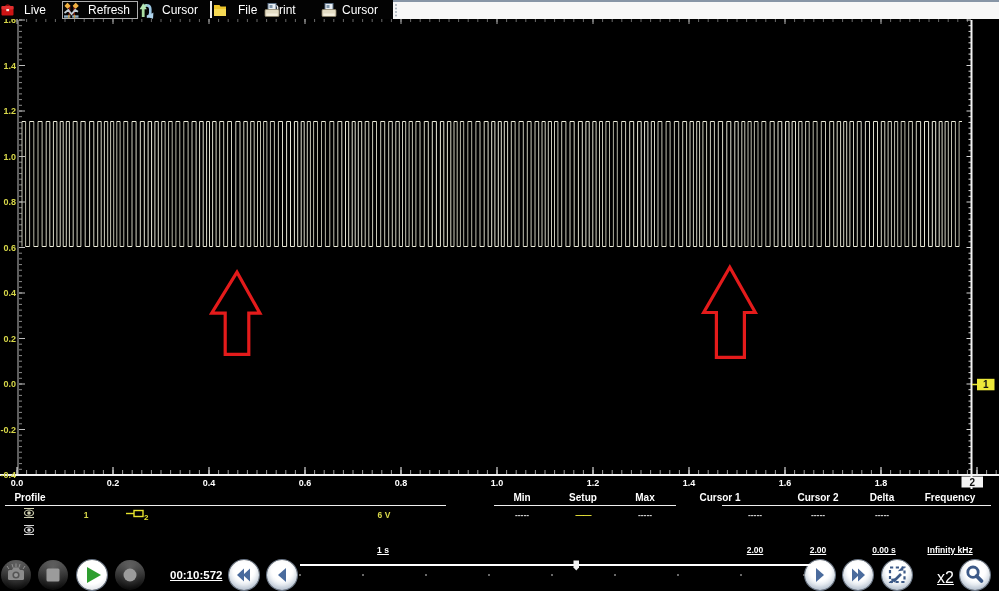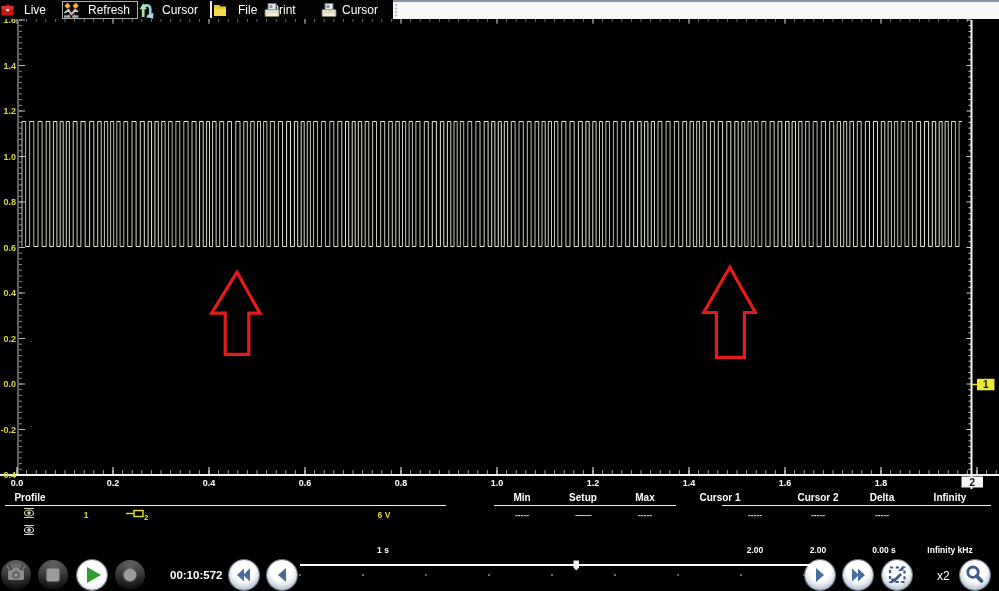--- a/index.html
+++ b/index.html
@@ -204,7 +204,7 @@
 <span class="hdr" style="left:720px; top:492px">Cursor 1</span>
 <span class="hdr" style="left:818px; top:492px">Cursor 2</span>
 <span class="hdr" style="left:882px; top:492px">Delta</span>
-<span class="hdr" style="left:950px; top:492px">Infinity</span>
+<span class="hdr" style="left:950px; top:492px">Frequency</span>
 <div class="uline" style="left:5px; top:505px; width:441px"></div>
 <div class="uline" style="left:494px; top:505px; width:182px"></div>
 <div class="uline" style="left:722px; top:505px; width:269px"></div>

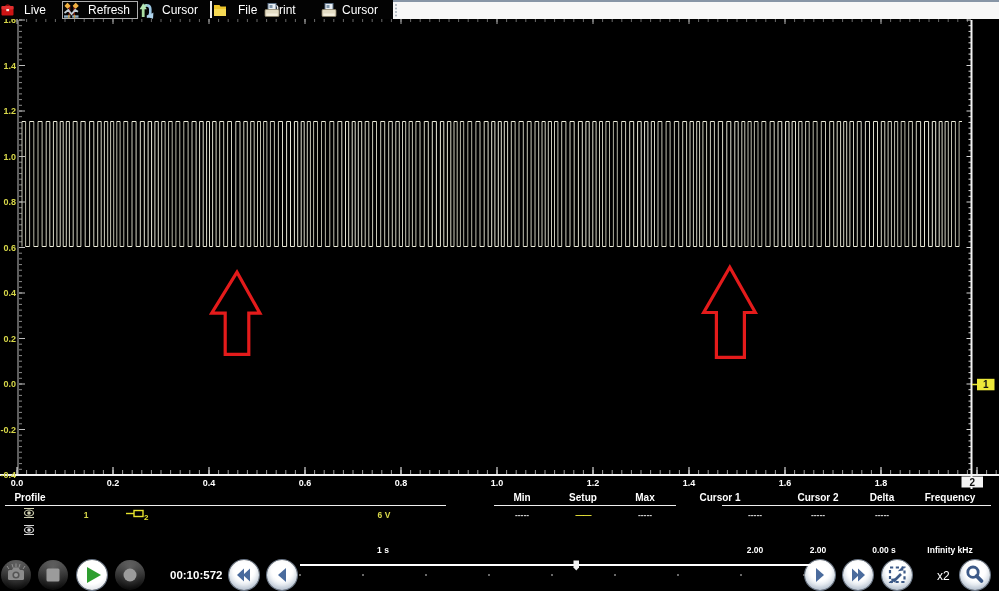--- a/index.html
+++ b/index.html
@@ -6,7 +6,7 @@
 html,body { width:999px; height:591px; background:#000; overflow:hidden;
   font-family:"Liberation Sans", sans-serif; }
 .abs { position:absolute; }
-.wt { color:#fff; }
+.wt { color:#fff;text-decoration:underline; }
 .yt { color:#d8d84a; }
 #whitestrip { left:393px; top:0; width:606px; height:19px;
   background:#f7f7f7; border-top:2px solid #8795a6; }

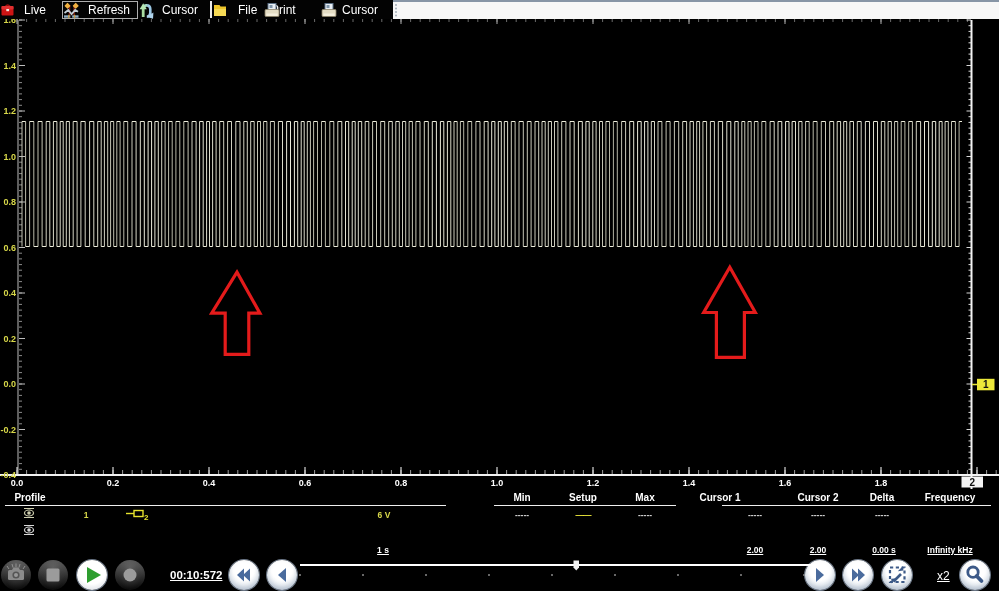--- a/index.html
+++ b/index.html
@@ -249,7 +249,7 @@
 <div class="cbtn silver" style="left:882px"></div>
 <div class="cbtn silver" style="left:960px"></div>
 <span class="abs wt" style="left:170px; top:569px; font-size:11.5px; font-weight:bold;">00:10:572</span>
-<span class="abs wt" style="left:937px; top:569px; font-size:12px;">x2</span>
+<span class="abs wt" style="left:937px; top:569px; font-size:16px;">x2</span>
 <svg class="abs" style="left:0; top:558px" width="999" height="33" viewBox="0 0 999 33">
 
   <g stroke="#909090" stroke-width="1" fill="none">

